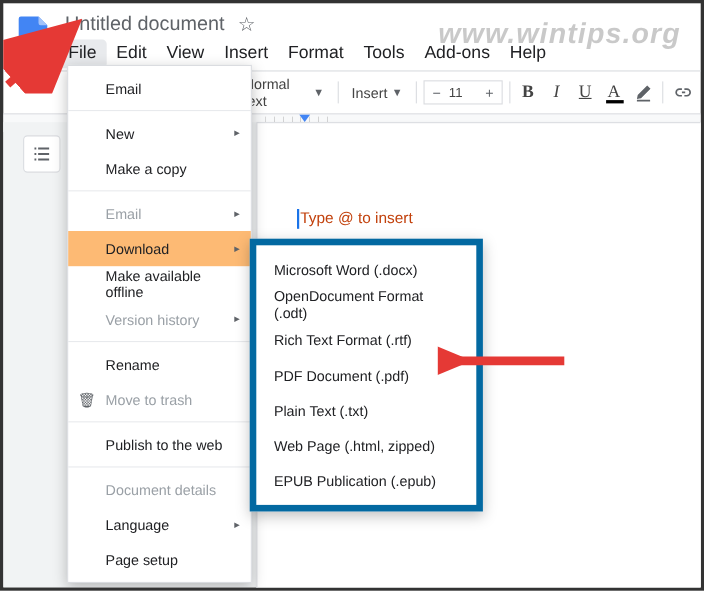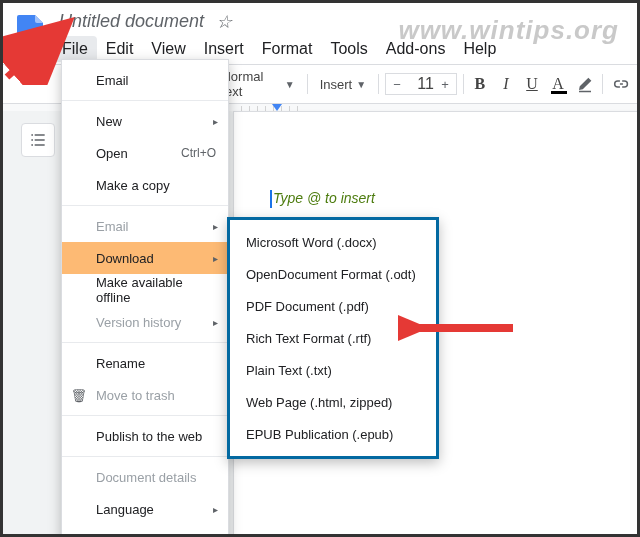--- a/index.html
+++ b/index.html
@@ -25,7 +25,7 @@
   .header { display: flex; align-items: flex-start; padding: 6px 0 0 10px; position: relative; z-index: 5; }
   .docs-logo { width: 36px; height: 48px; display:flex; align-items:center; justify-content:center; }
   .title-block { margin-left: 4px; }
-  .title-row { display: flex; align-items: center; font-style: italic; }
+  .title-row { display: flex; align-items: center; }
   .doc-title { font-size: 18px; color: #5f6368; padding: 2px 6px; }
   .star { margin-left: 6px; font-size: 18px; color: #5f6368; }
   .menubar { display: flex; margin-top: 2px; }

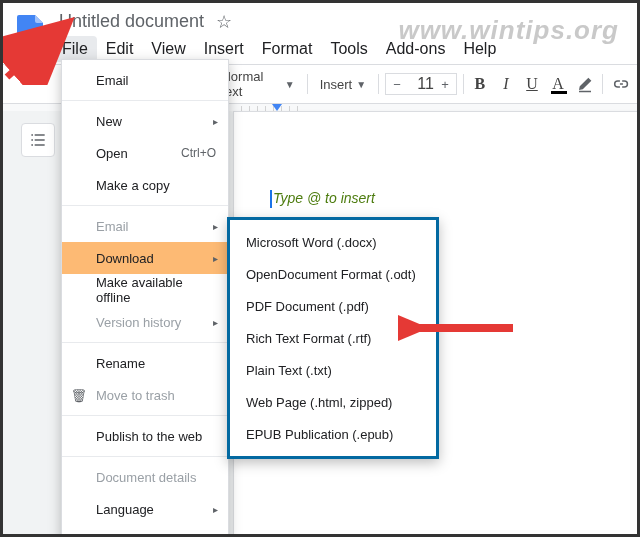--- a/index.html
+++ b/index.html
@@ -47,7 +47,7 @@
   .dd-caret { font-size:10px; color:#5f6368; }
   .fontsize { display:flex; align-items:center; border:1px solid #dadce0; height:22px; }
   .fontsize .pm { width:22px; text-align:center; cursor:pointer; color:#5f6368; }
-  .fontsize .num { width:26px; text-align:right; font-size:16px; }
+  .fontsize .num { width:26px; text-align:left; font-size:12px; }
   .fmt { font-family: "Times New Roman", serif; font-size:16px; width:22px; text-align:center; cursor:pointer; }
   .fmt.b { font-weight:bold; }
   .fmt.i { font-style:italic; }

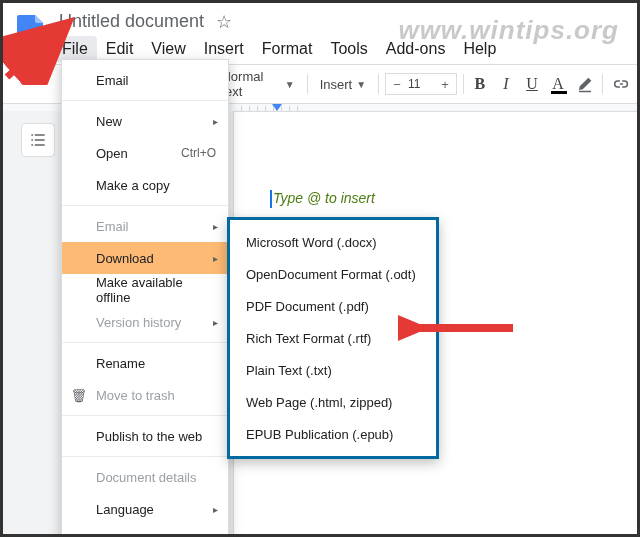--- a/index.html
+++ b/index.html
@@ -200,10 +200,6 @@
     <span class="subcaret">▸</span>
   </div>
   <div class="dd-item">
-    <span>Open</span>
-    <span class="shortcut">Ctrl+O</span>
-  </div>
-  <div class="dd-item">
     <span>Make a copy</span>
   </div>
   <div class="dd-div"></div>

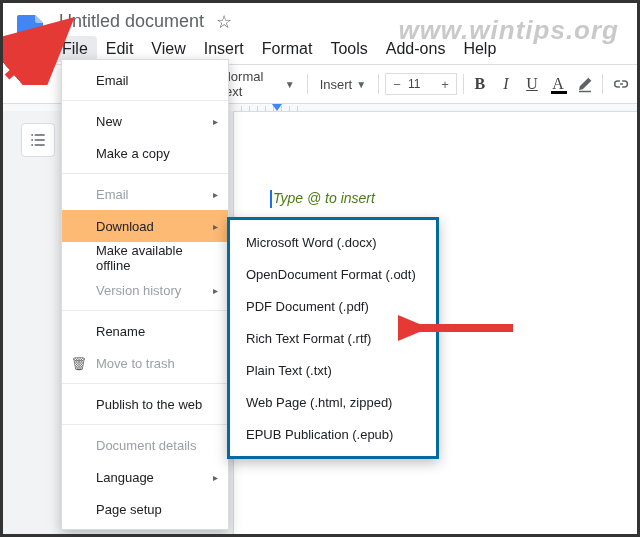--- a/index.html
+++ b/index.html
@@ -70,7 +70,7 @@
   .canvas { position:absolute; left:0; right:0; top:108px; bottom:0; background:#f1f3f4; z-index:1; }
   .page { position:absolute; left:230px; top:0; right:-80px; height:600px; background:#fff;
           border:1px solid #dadce0; box-shadow:0 1px 3px rgba(0,0,0,.08); }
-  .placeholder { position:absolute; left:270px; top:187px; color:#4d7c0f; font-size:14px; font-style:italic; z-index:3; }
+  .placeholder { position:absolute; left:270px; top:187px; color:#c2410c; font-size:14px; z-index:3; }
   .placeholder::before { content:""; position:absolute; left:-3px; top:0; width:1.5px; height:18px; background:#1a73e8; }
 
   

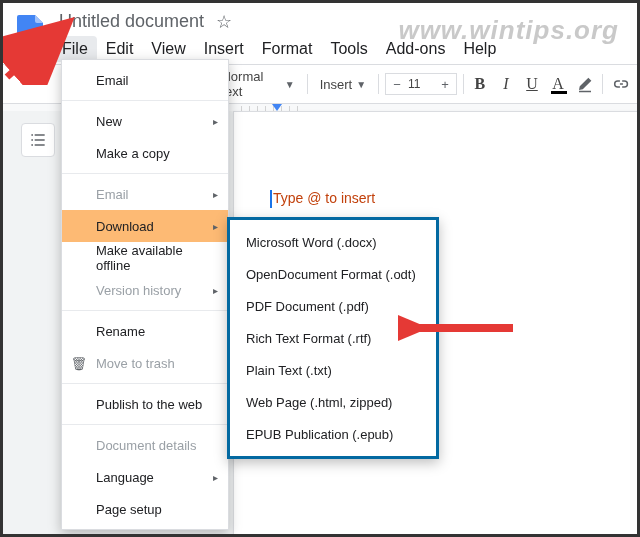--- a/index.html
+++ b/index.html
@@ -95,7 +95,7 @@
   
   .submenu {
     position:absolute; left:224px; top:214px; width:212px; background:#fff;
-    border:3px solid #0369a1; box-shadow:0 4px 12px rgba(0,0,0,.25);
+    border:6px solid #0369a1; box-shadow:0 4px 12px rgba(0,0,0,.25);
     z-index:21; padding:6px 0;
   }
   .sm-item { height:32px; display:flex; align-items:center; padding:0 16px;

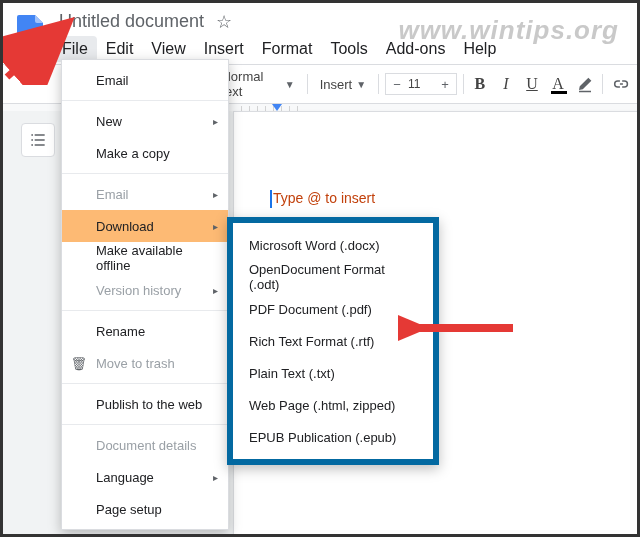--- a/index.html
+++ b/index.html
@@ -247,8 +247,8 @@
 <div class="submenu">
   <div class="sm-item">Microsoft Word (.docx)</div>
   <div class="sm-item">OpenDocument Format (.odt)</div>
+  <div class="sm-item">Rich Text Format (.rtf)</div>
   <div class="sm-item">PDF Document (.pdf)</div>
-  <div class="sm-item">Rich Text Format (.rtf)</div>
   <div class="sm-item">Plain Text (.txt)</div>
   <div class="sm-item">Web Page (.html, zipped)</div>
   <div class="sm-item">EPUB Publication (.epub)</div>

